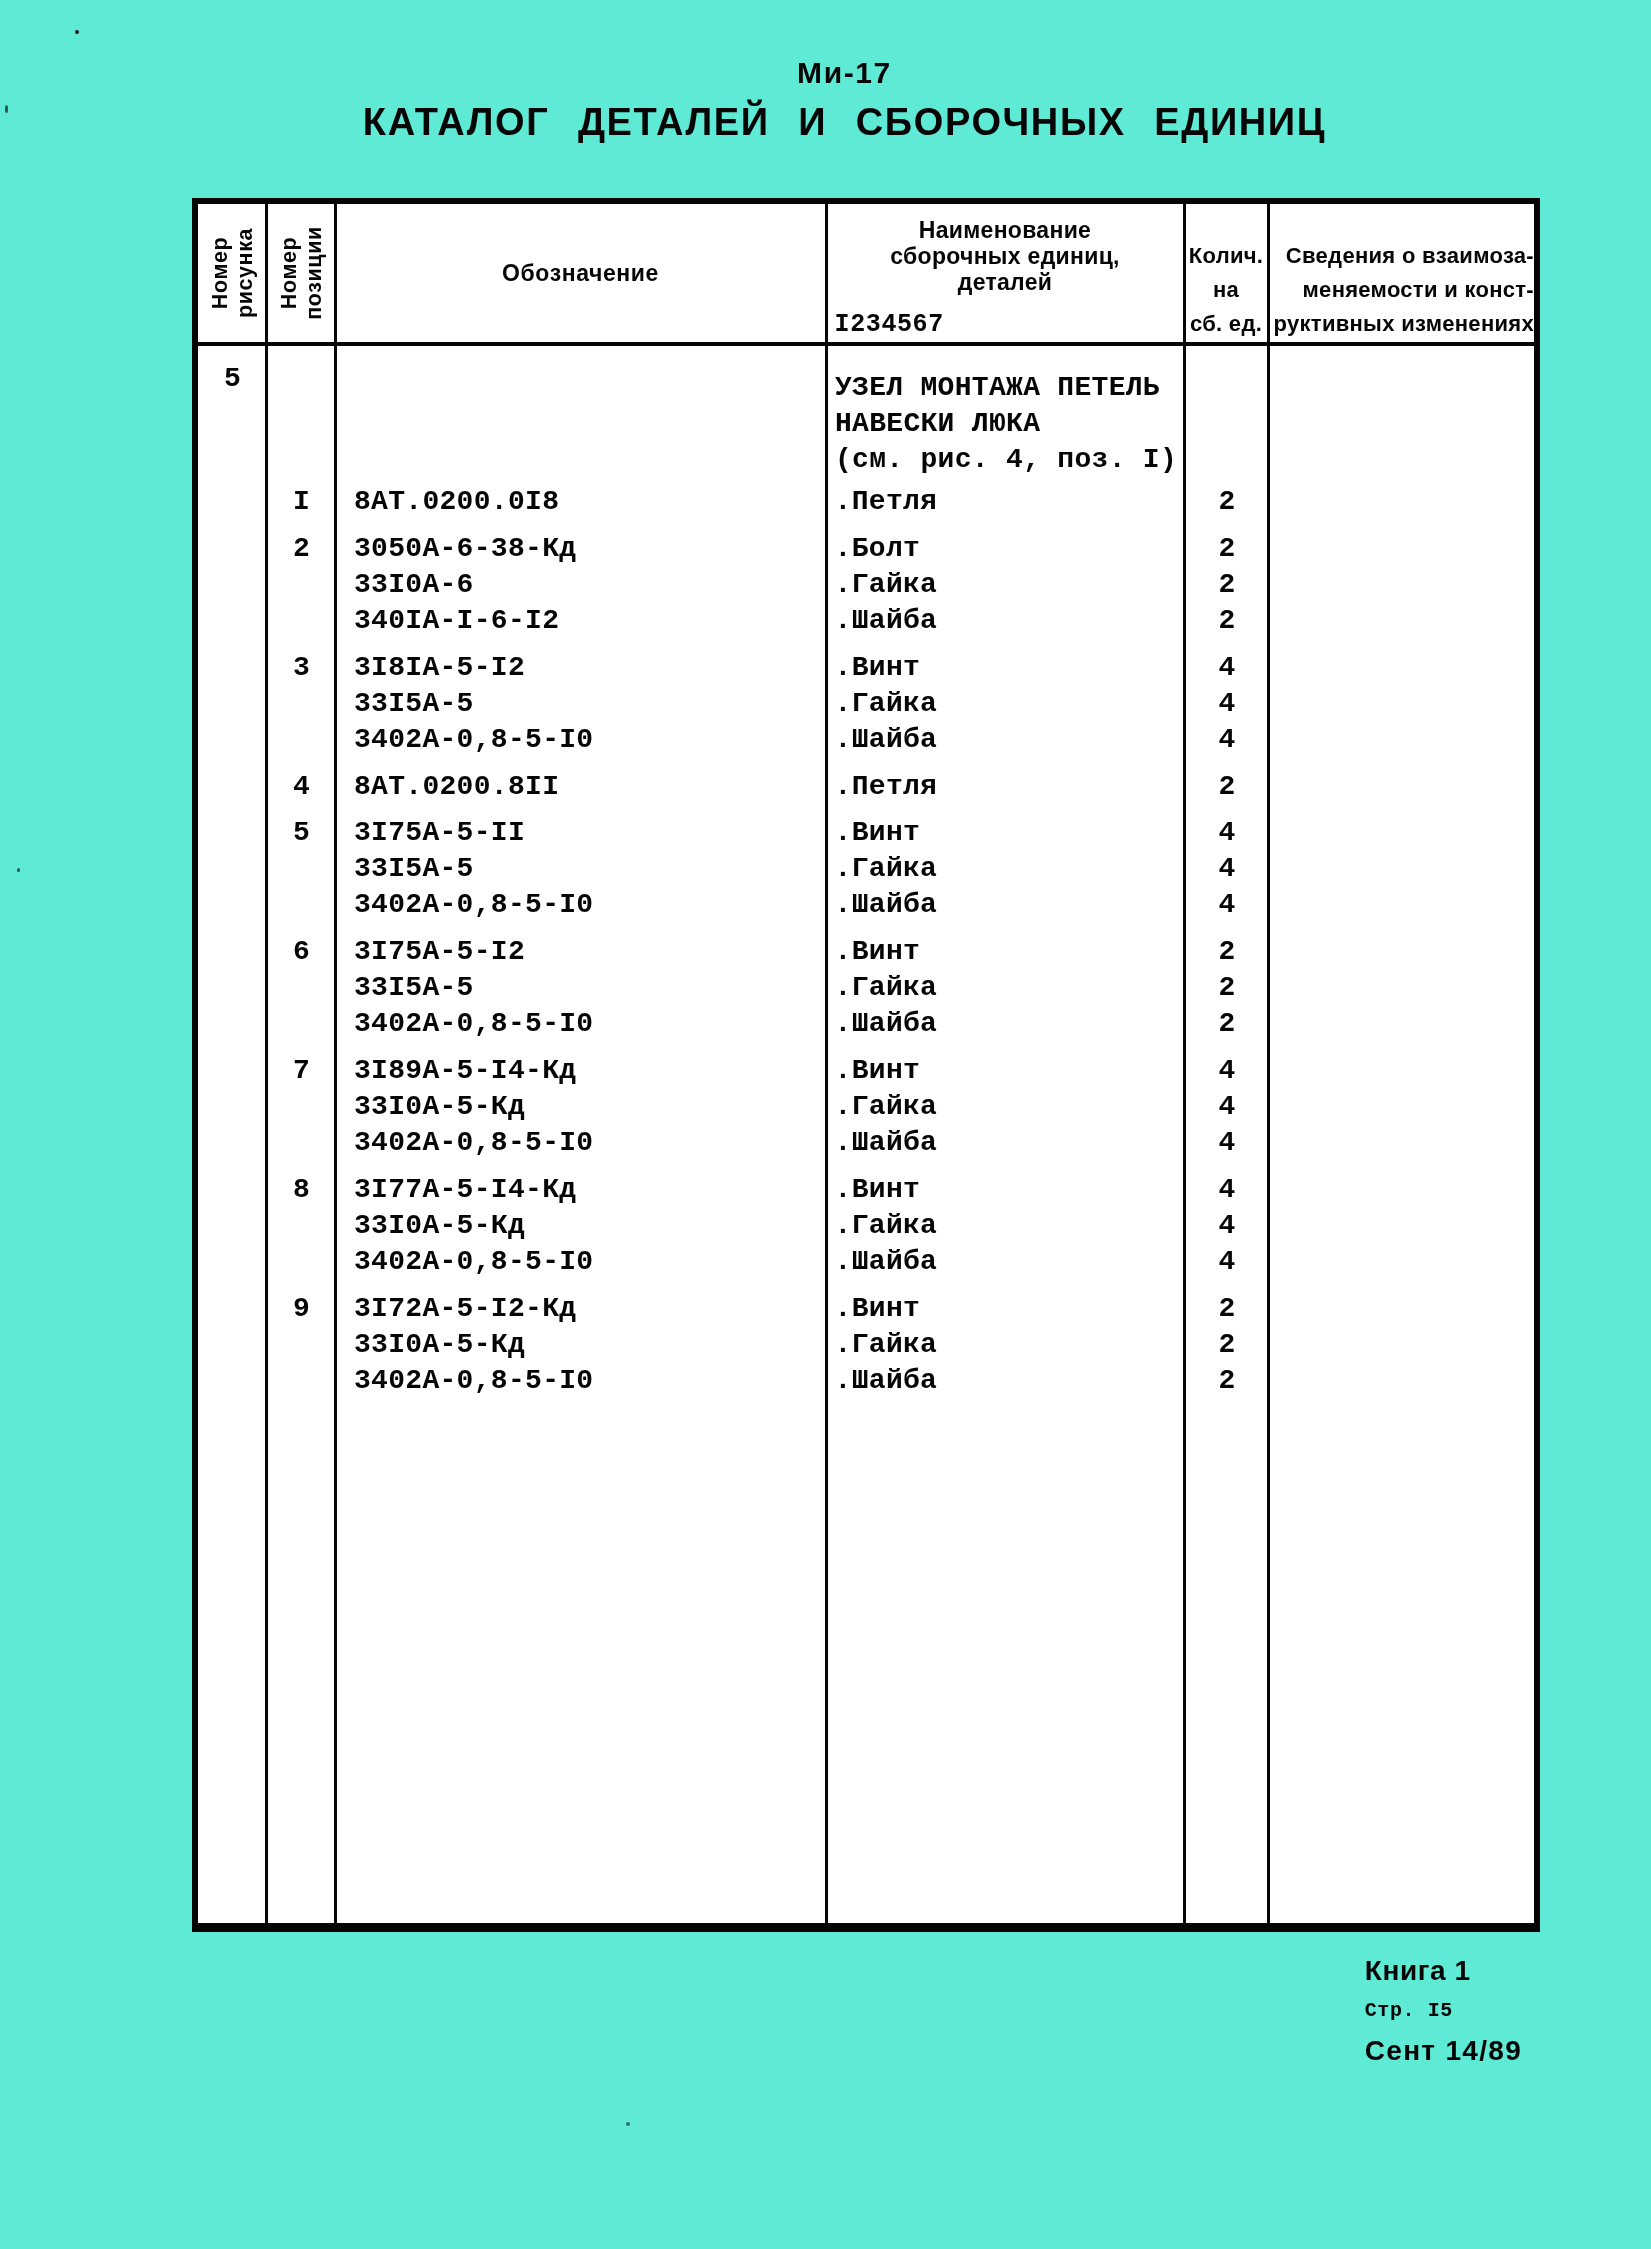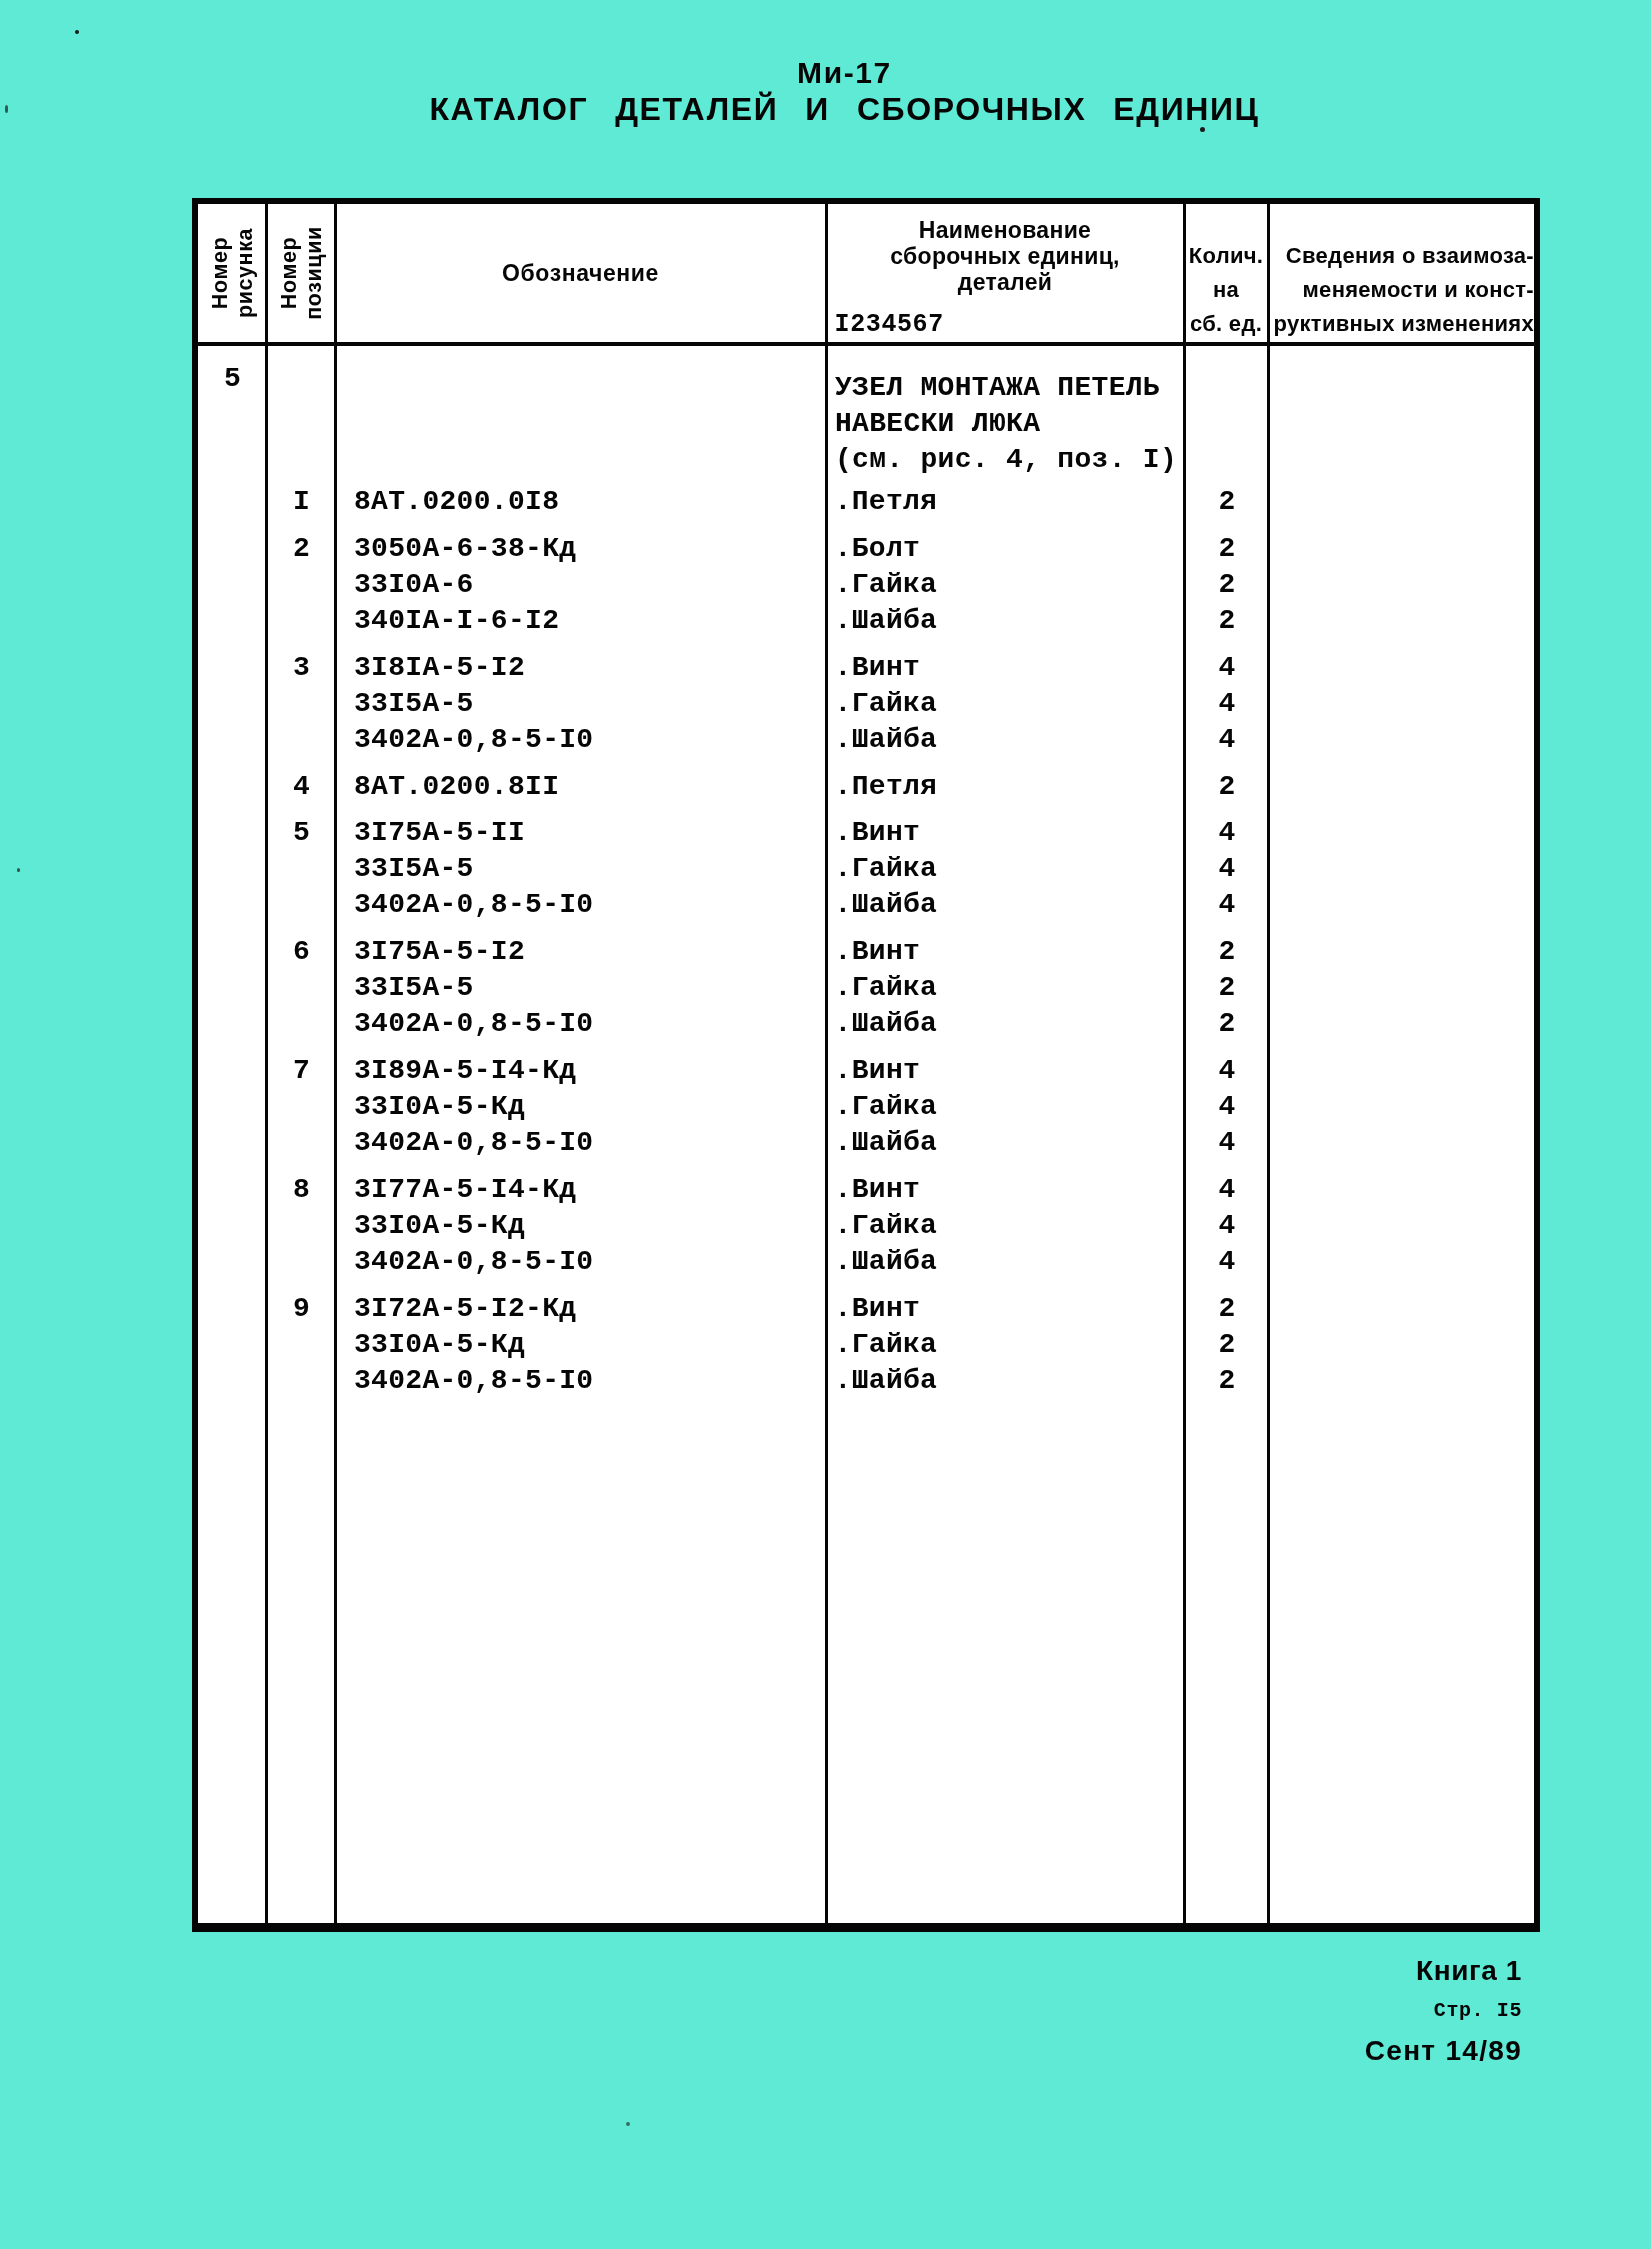--- a/index.html
+++ b/index.html
@@ -15,8 +15,8 @@
     font-size:30px;font-weight:700;letter-spacing:1.6px;
   }
   .doc-title{
-    position:absolute;left:0;top:91px;width:100%;
-    font-size:32px;font-weight:700;letter-spacing:1.6px;word-spacing:16.5px;
+    position:absolute;left:0;top:101px;width:100%;
+    font-size:38px;font-weight:700;letter-spacing:1.6px;word-spacing:16.5px;
   }
   
   .catalog-table{

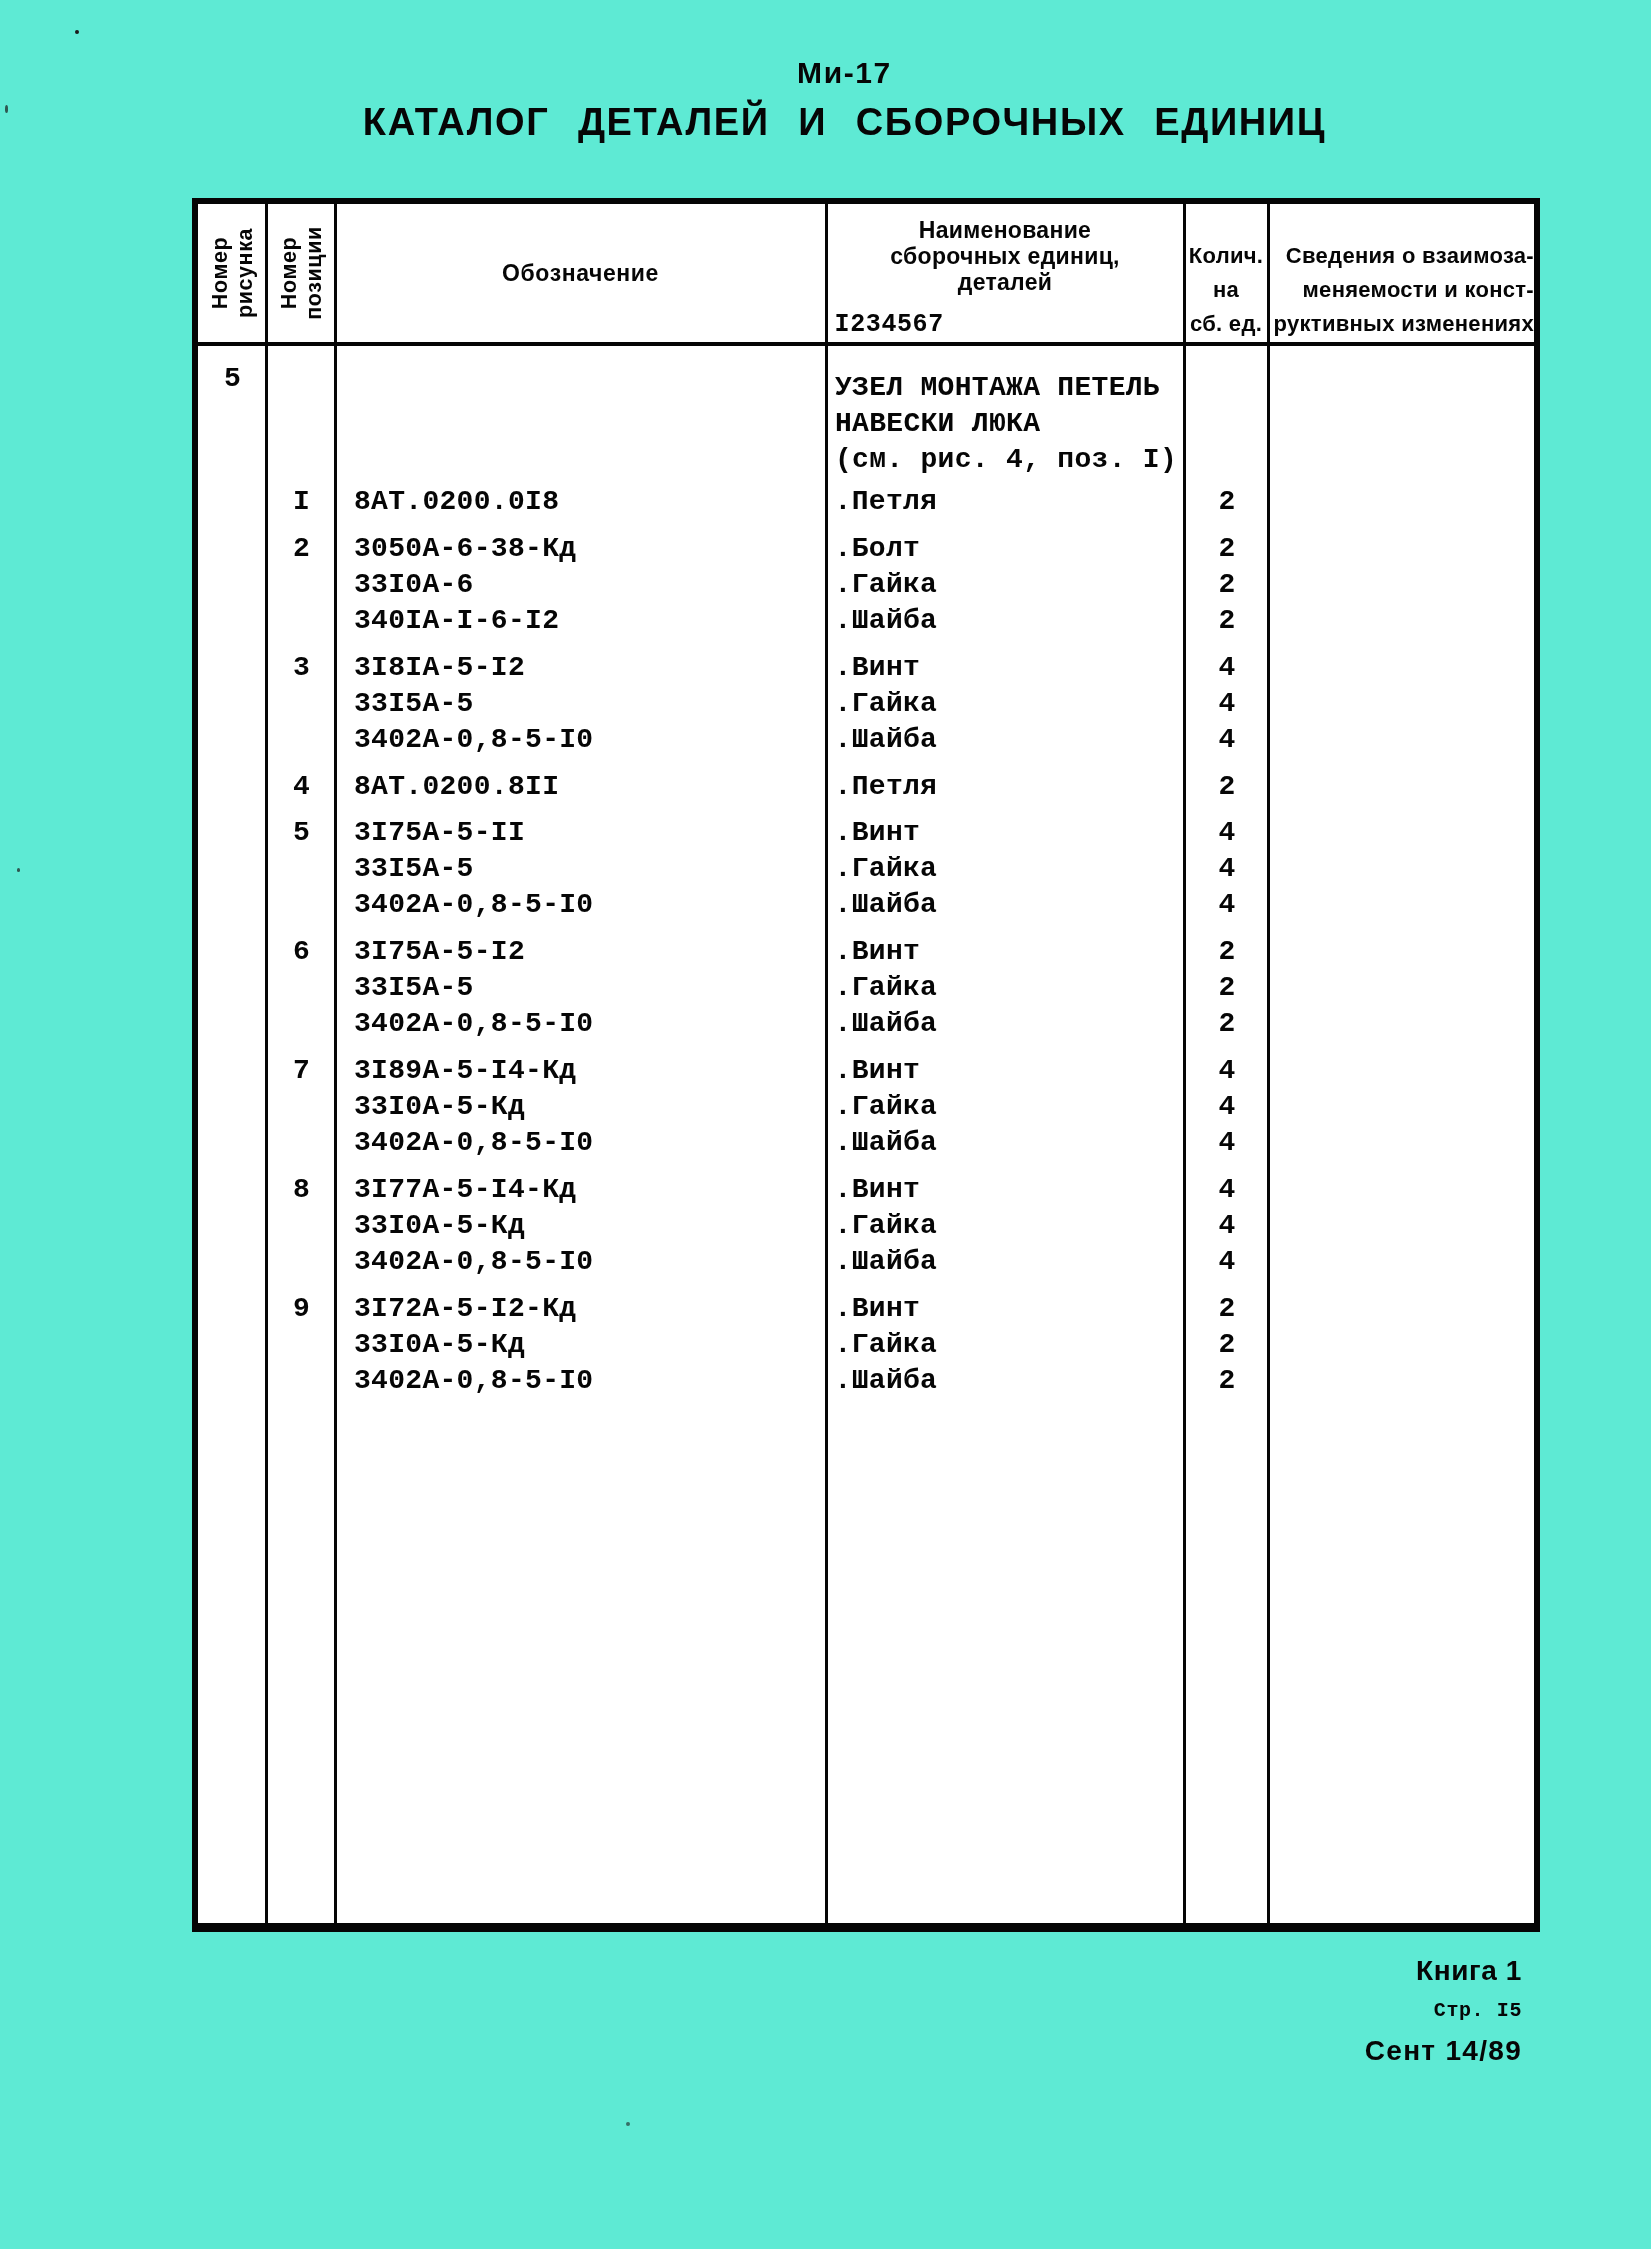--- a/index.html
+++ b/index.html
@@ -70,7 +70,7 @@
   .c-name{width:358px;padding-left:7.6px;}
   .c-qty{width:84px;text-align:center;}
   
-  .footer{position:absolute;top:1951px;right:129px;text-align:right;line-height:40px;}
+  .footer{position:absolute;top:1951px;right:129px;text-align:left;line-height:40px;}
   .f-book{font-size:28px;font-weight:700;letter-spacing:0.6px;}
   .f-page{font-family:"Liberation Mono",monospace;font-size:20px;font-weight:700;letter-spacing:0.6px;}
   .f-date{font-size:28px;font-weight:700;letter-spacing:1.3px;}

